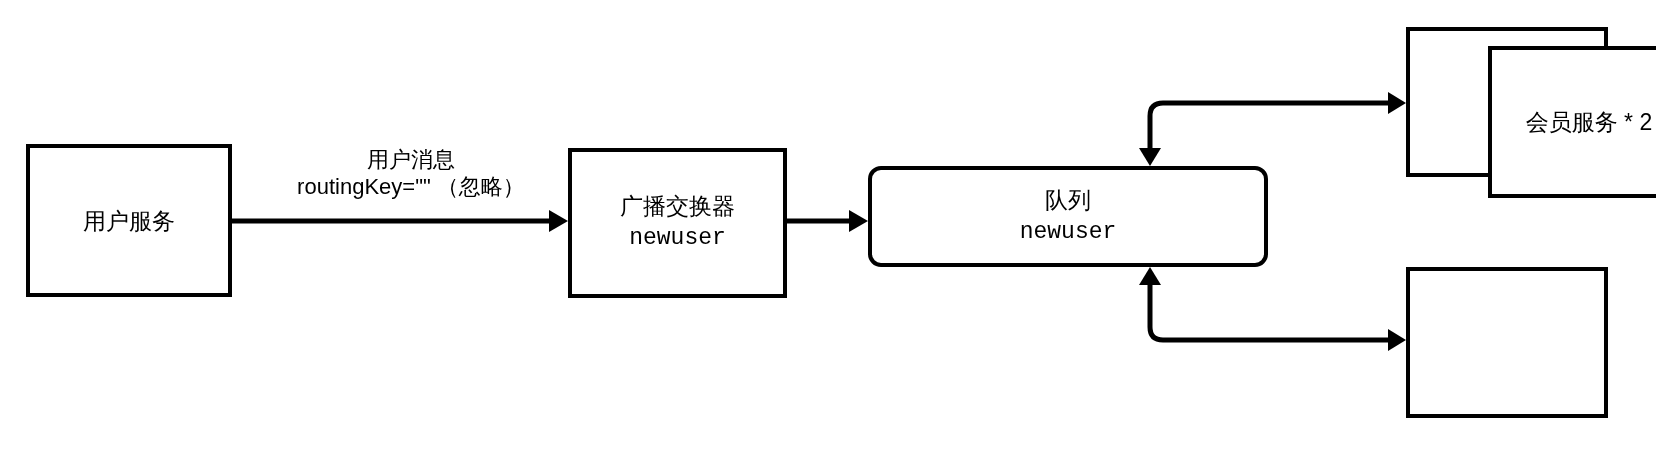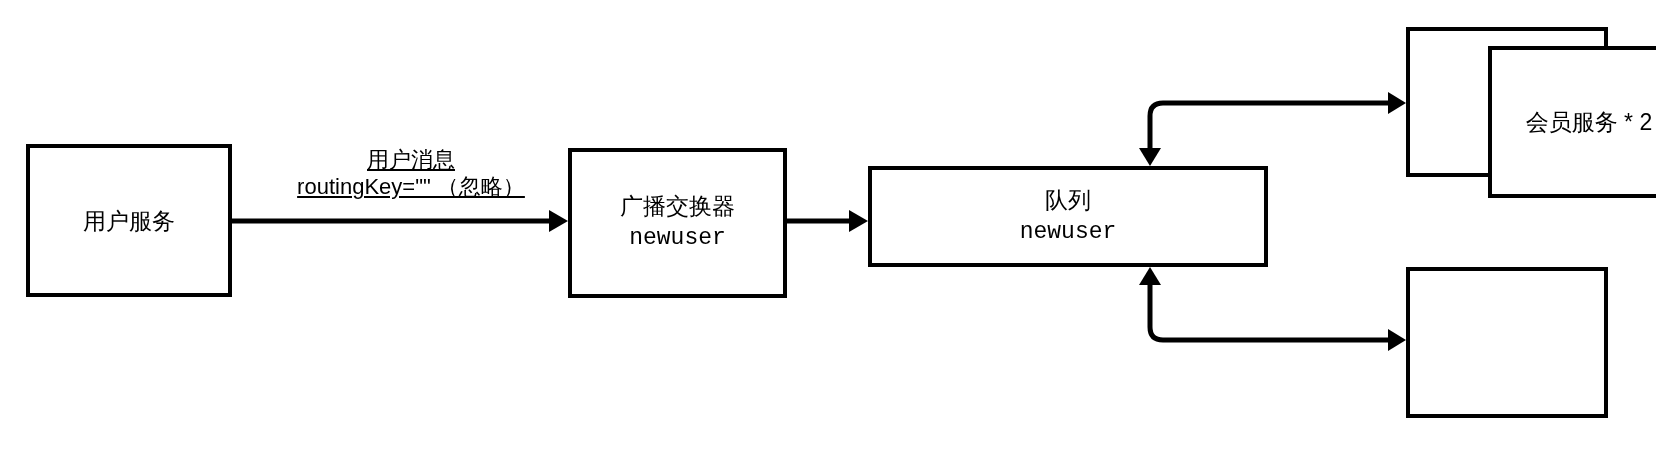--- a/index.html
+++ b/index.html
@@ -55,7 +55,6 @@
     line-height: 27px;
     white-space: nowrap;
     color: #000000;
-    text-decoration: underline;
   }
   svg.connectors {
     position: absolute;

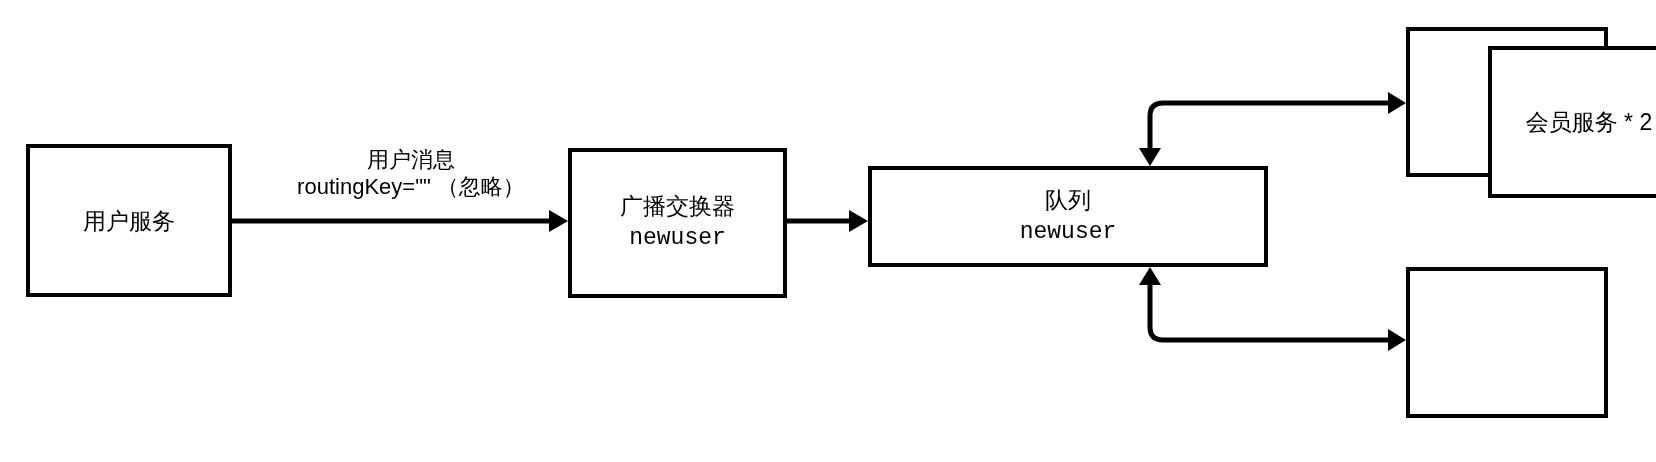--- a/index.html
+++ b/index.html
@@ -39,7 +39,7 @@
   
   .user-service      { left: 26px;   top: 144px; width: 206px; height: 153px; }
   .exchange          { left: 568px;  top: 148px; width: 219px; height: 150px; }
-  .queue             { left: 868px;  top: 166px; width: 400px; height: 101px; }
+  .queue             { left: 868px;  top: 166px; width: 400px; height: 101px; border-radius: 13px; }
   .member-back       { left: 1406px; top: 27px;  width: 202px; height: 150px; }
   .member-front      { left: 1488px; top: 46px;  width: 202px; height: 152px; }
   .marketing-back    { left: 1406px; top: 267px; width: 202px; height: 151px; }

